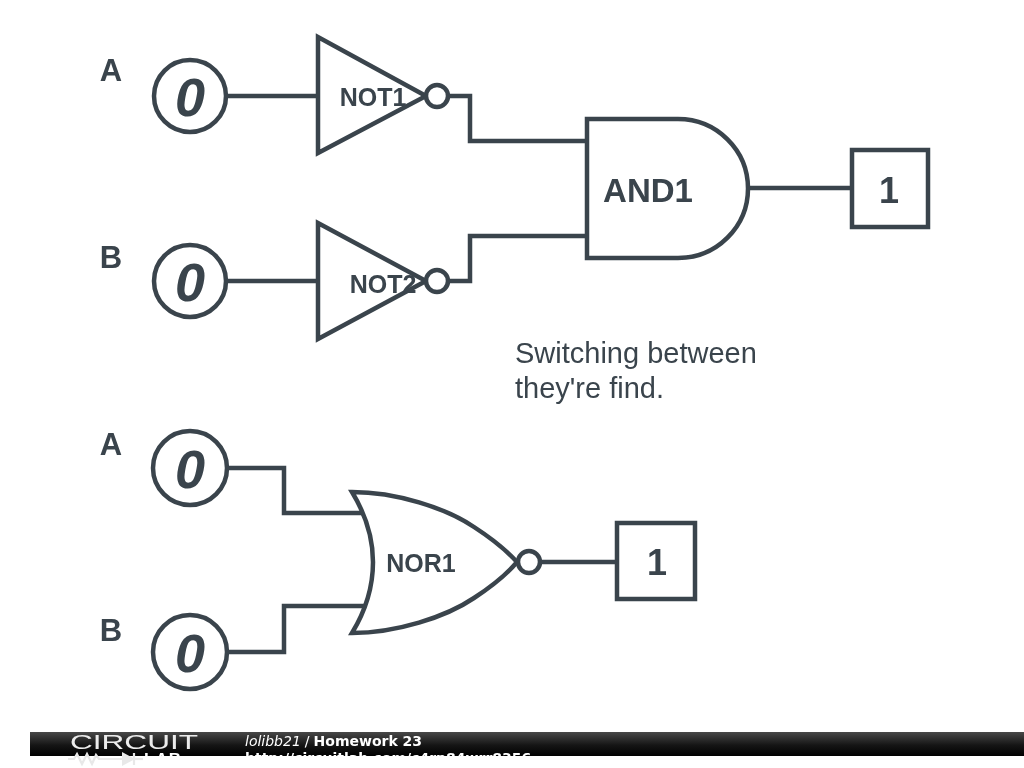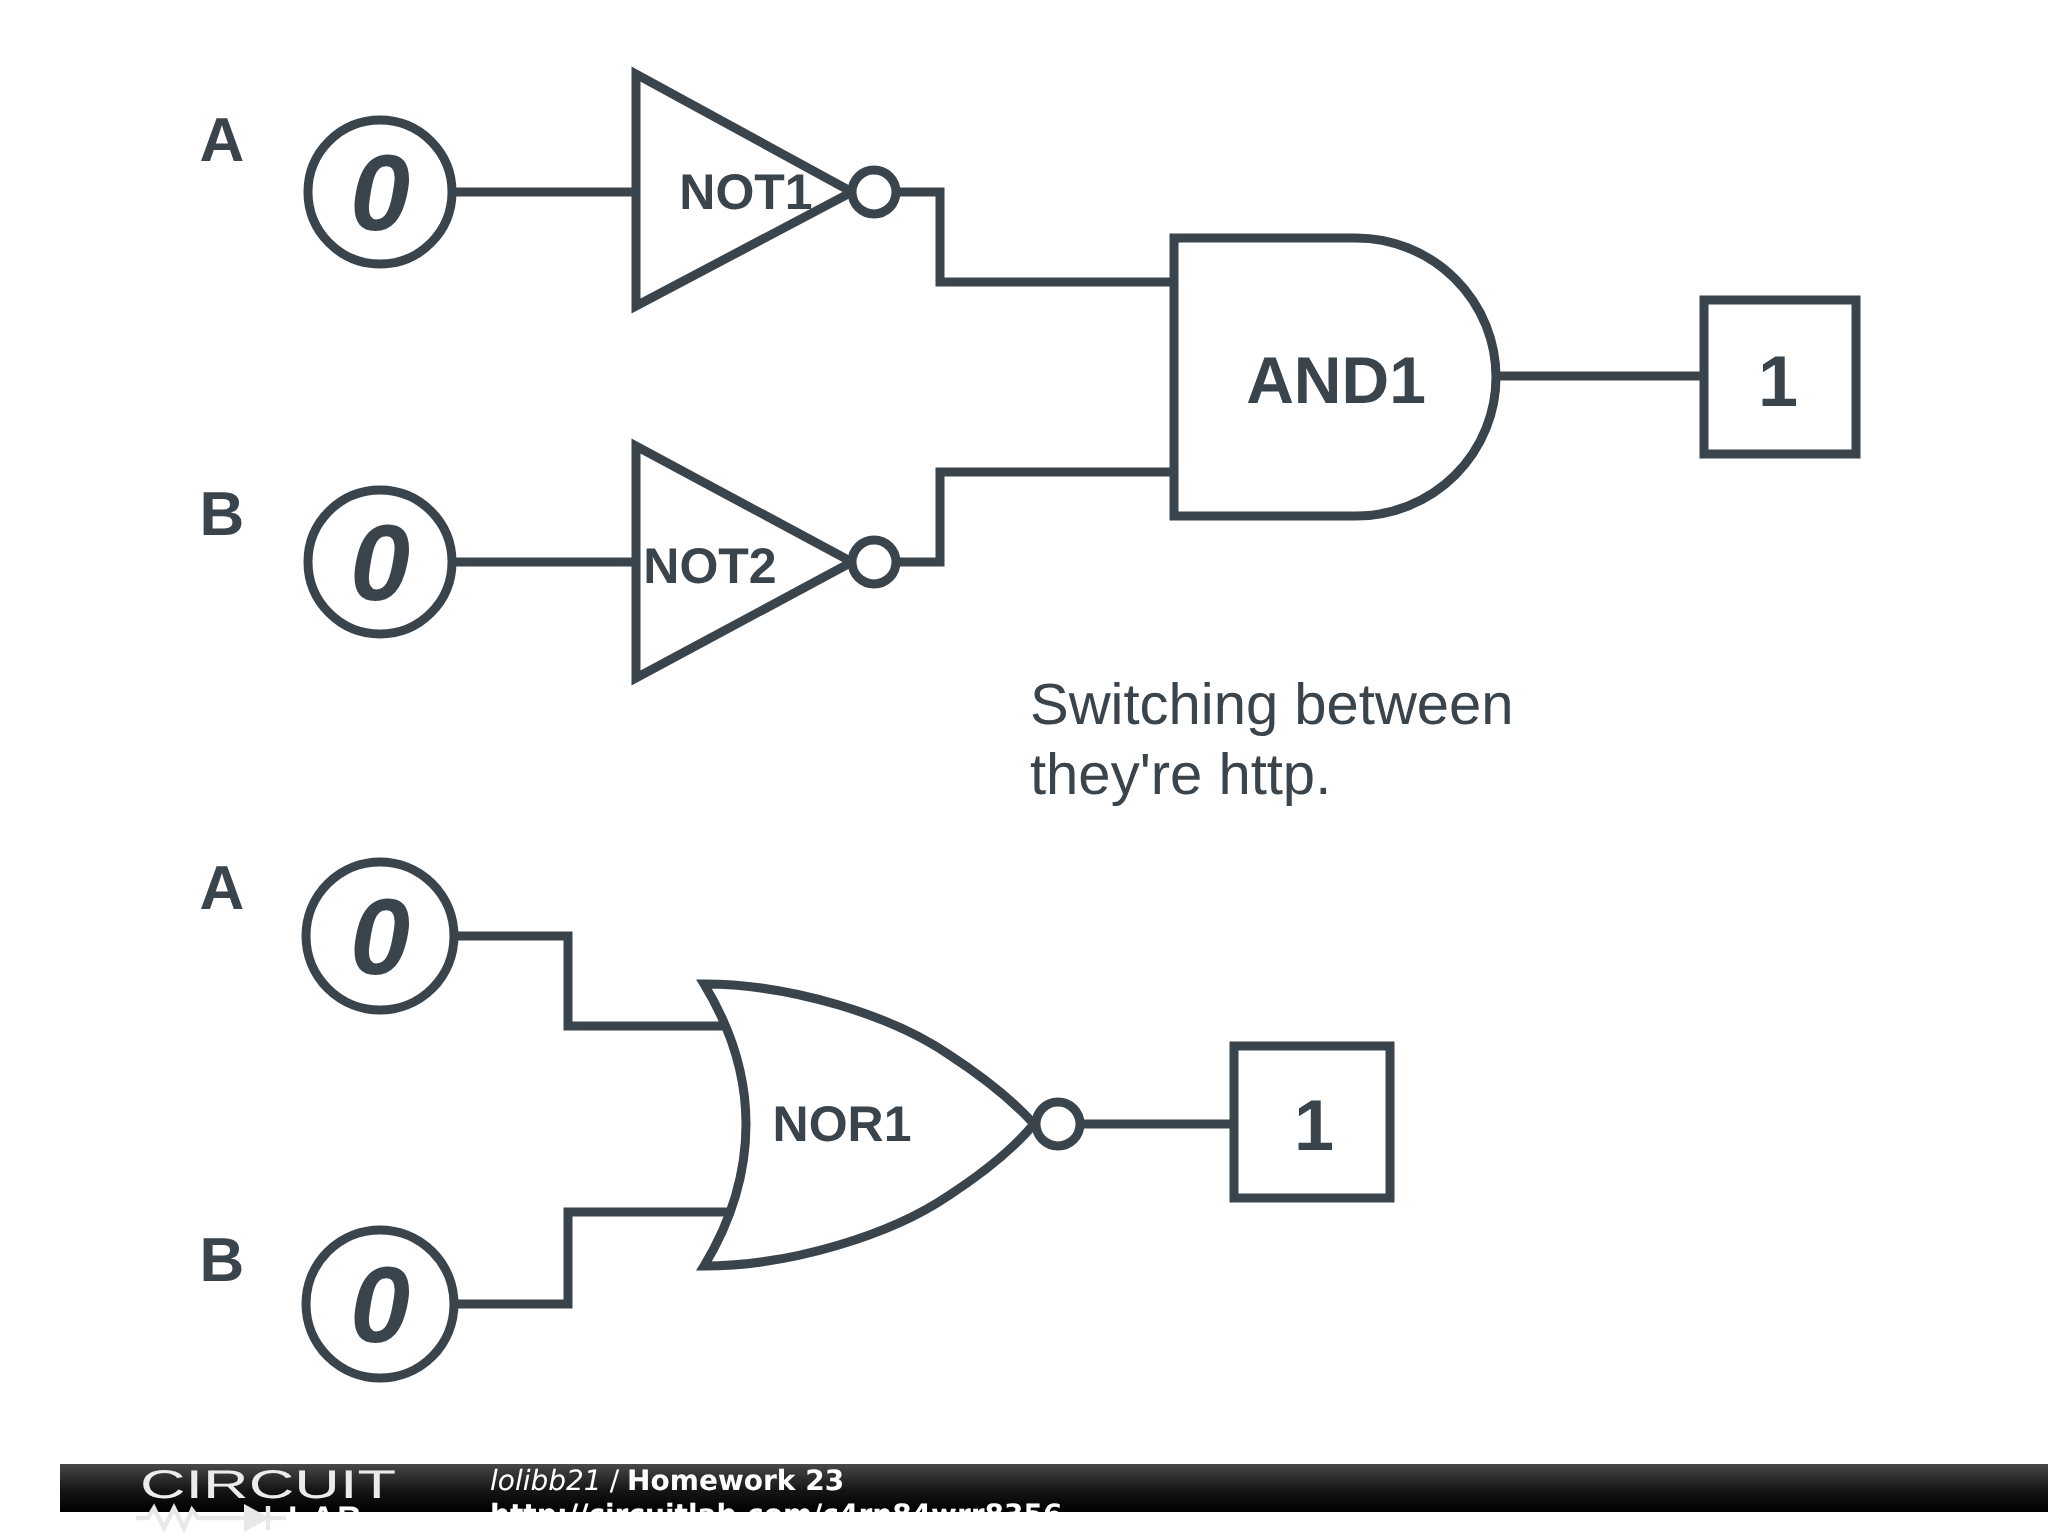--- a/index.html
+++ b/index.html
@@ -81,7 +81,7 @@
   <div class="lbl toggle-value" style="left:190px;top:282px">0</div>
   <div class="lbl gate-label" style="left:355px;top:284px">NOT2</div>
 
-  <div class="lbl and-label" style="left:668px;top:190px">AND1</div>
+  <div class="lbl and-label" style="left:648px;top:190px">AND1</div>
   <div class="lbl box-value" style="left:889px;top:191px">1</div>
 
   <div class="annotation">

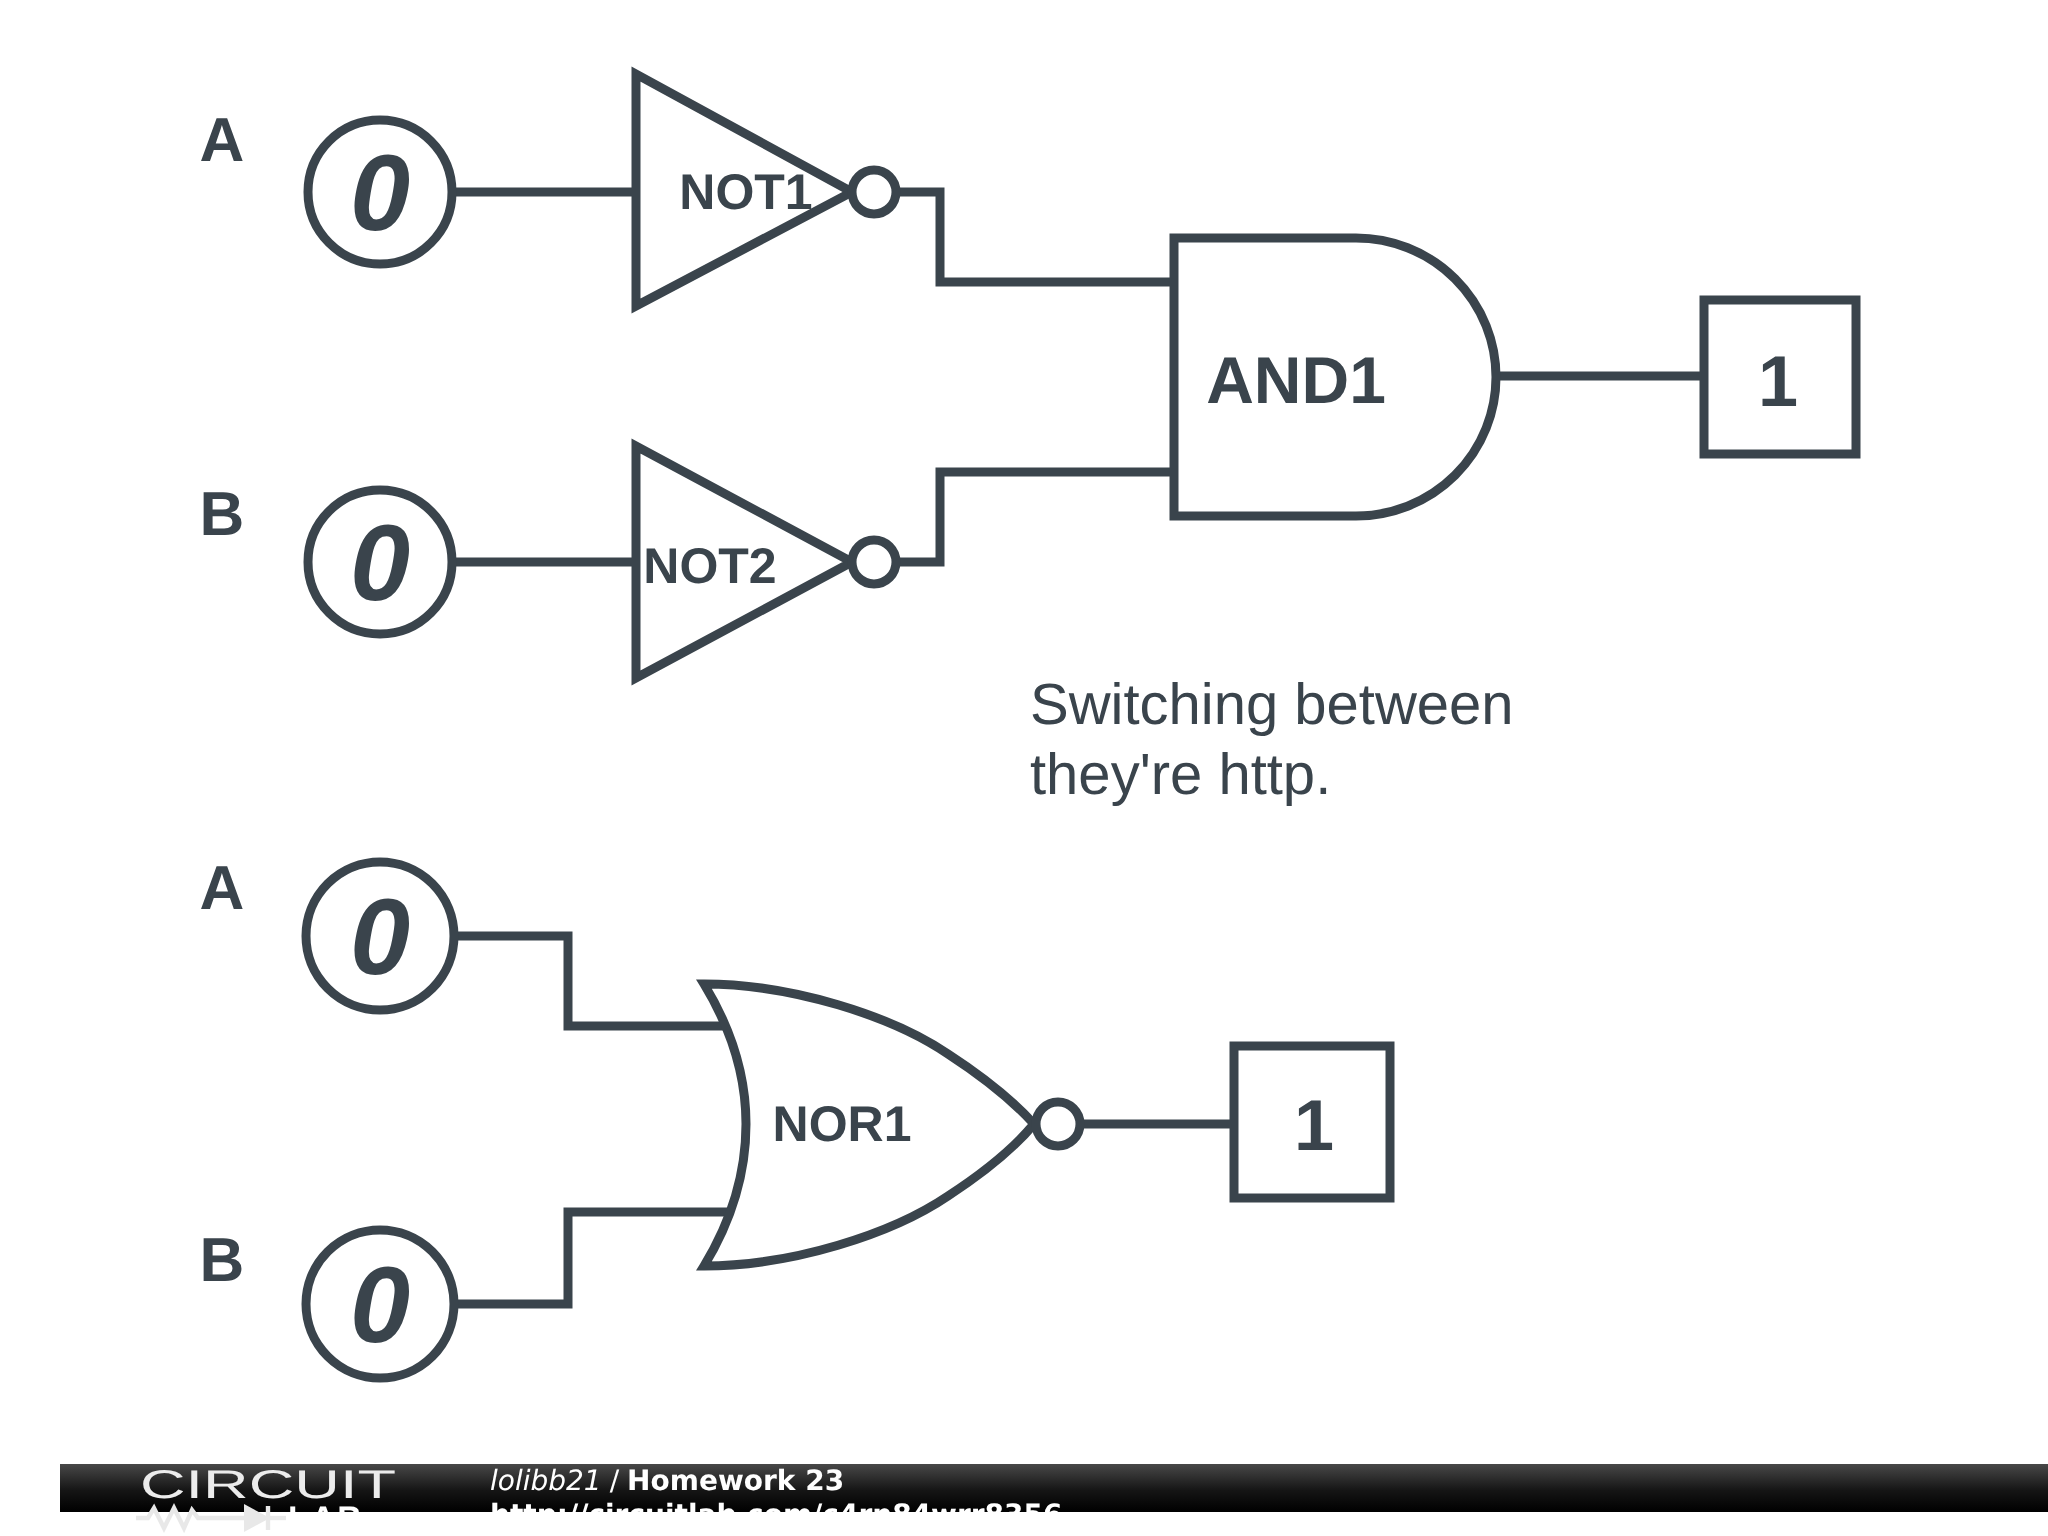--- a/index.html
+++ b/index.html
@@ -79,7 +79,7 @@
 
   <div class="lbl port-label" style="left:111px;top:257px">B</div>
   <div class="lbl toggle-value" style="left:190px;top:282px">0</div>
-  <div class="lbl gate-label" style="left:355px;top:284px">NOT2</div>
+  <div class="lbl gate-label" style="left:383px;top:284px">NOT2</div>
 
   <div class="lbl and-label" style="left:648px;top:190px">AND1</div>
   <div class="lbl box-value" style="left:889px;top:191px">1</div>

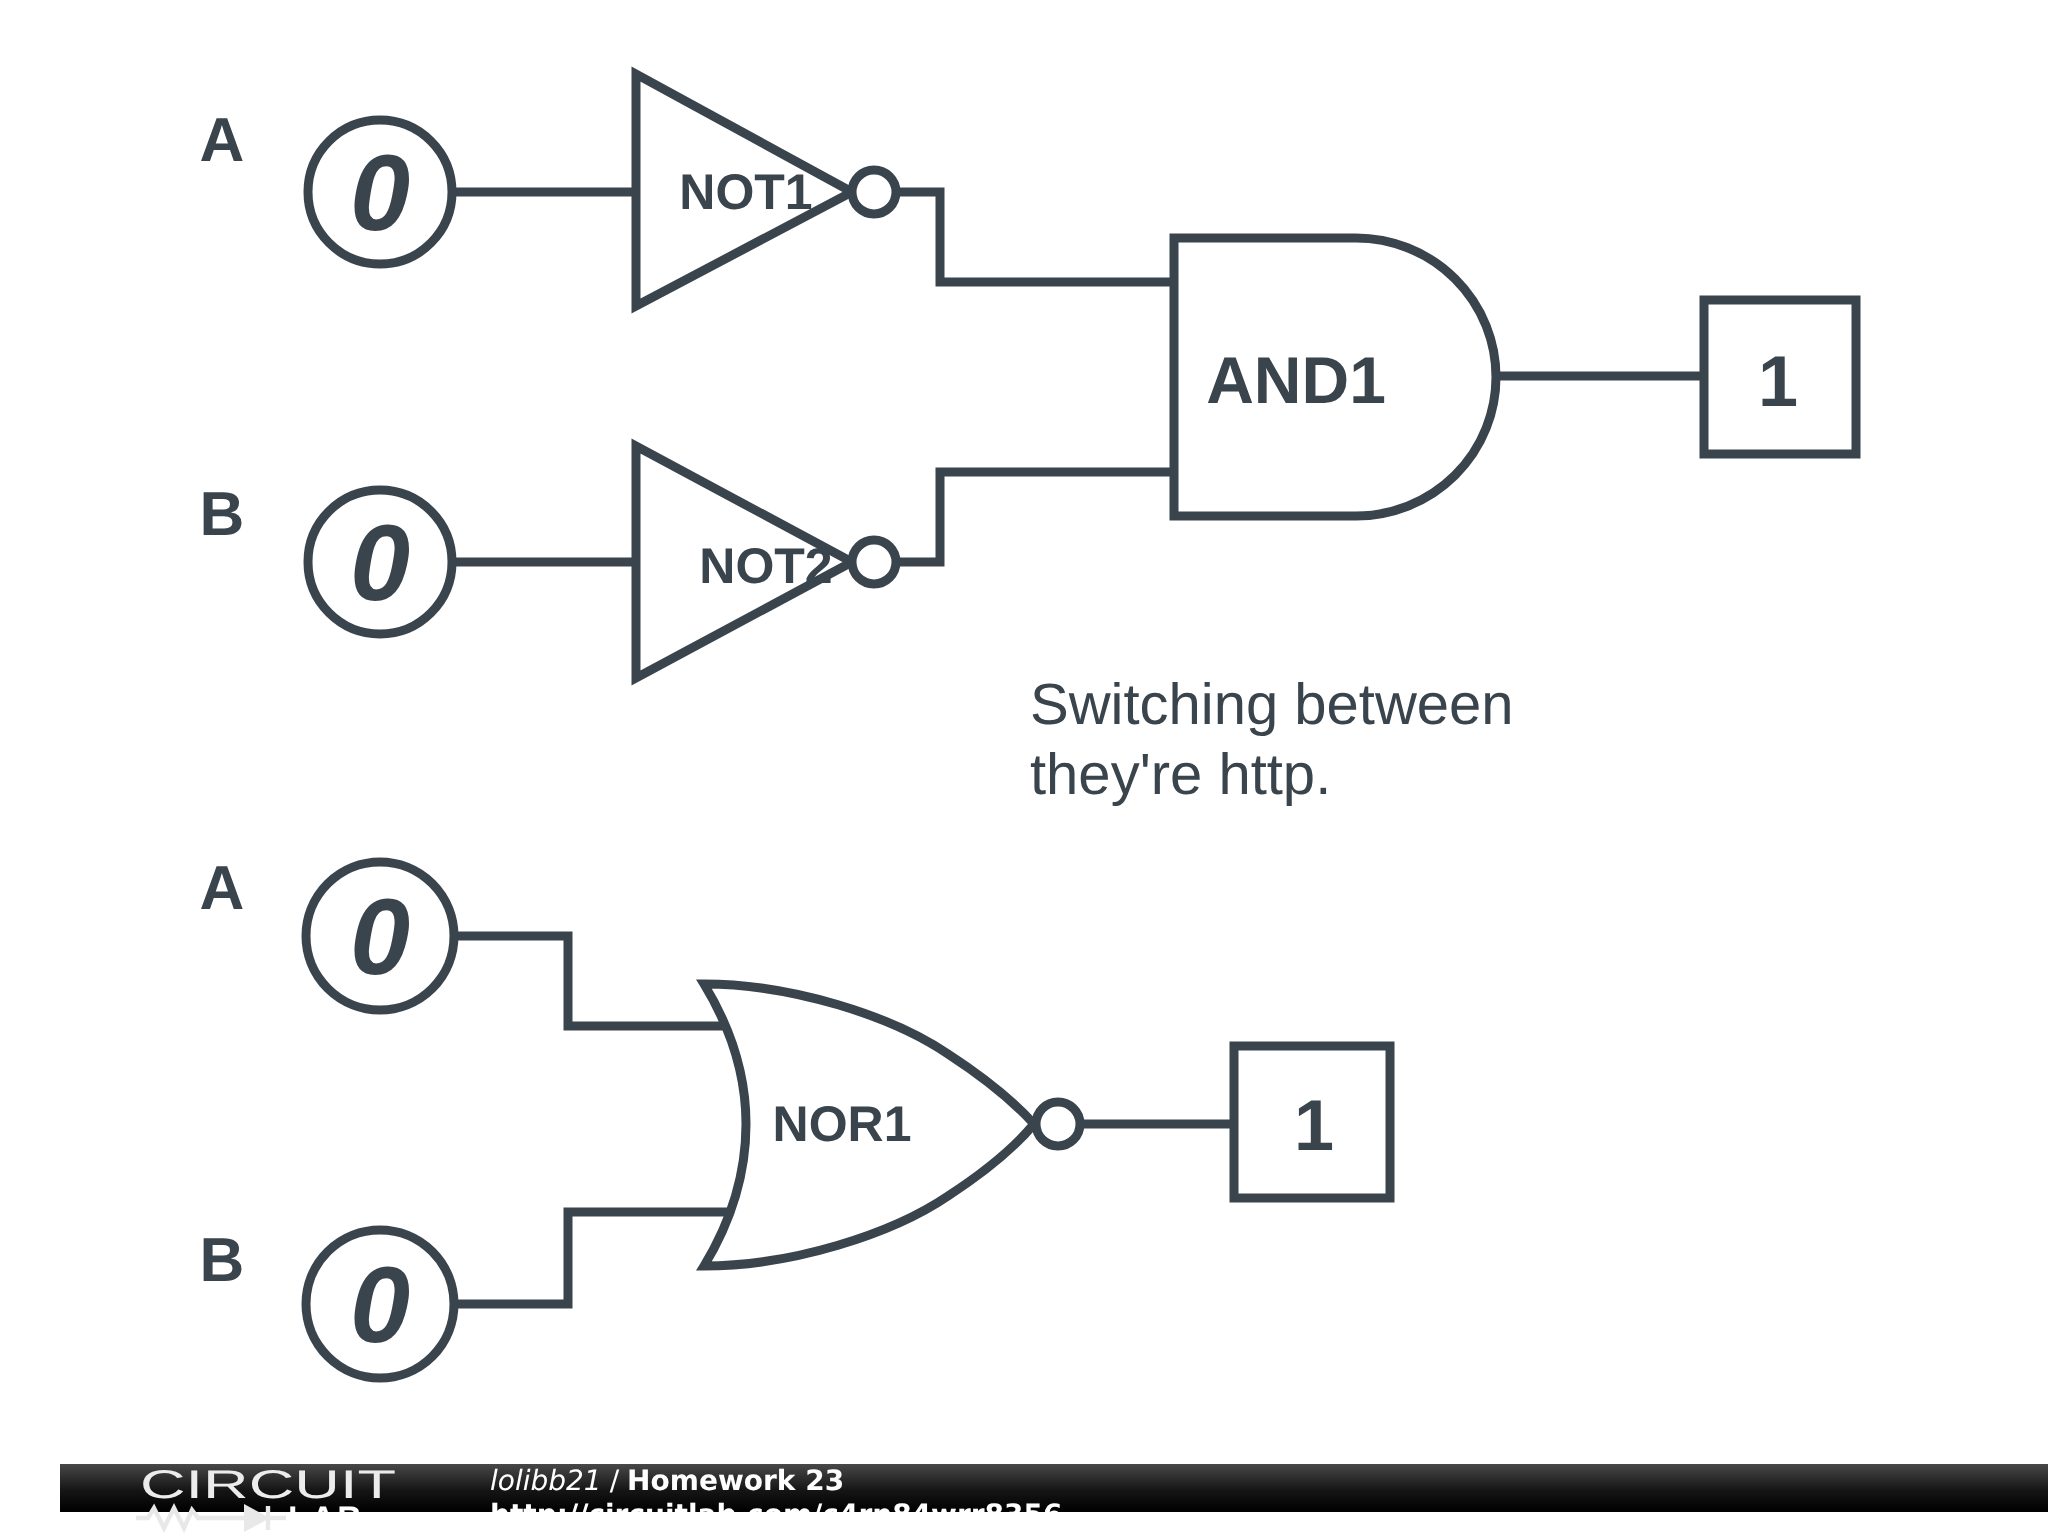--- a/index.html
+++ b/index.html
@@ -86,7 +86,7 @@
 
   <div class="annotation">
     <div>Switching between</div>
-    <div>they're http.</div>
+    <div>they're find.</div>
   </div>
 
   <div class="lbl port-label" style="left:111px;top:444px">A</div>

